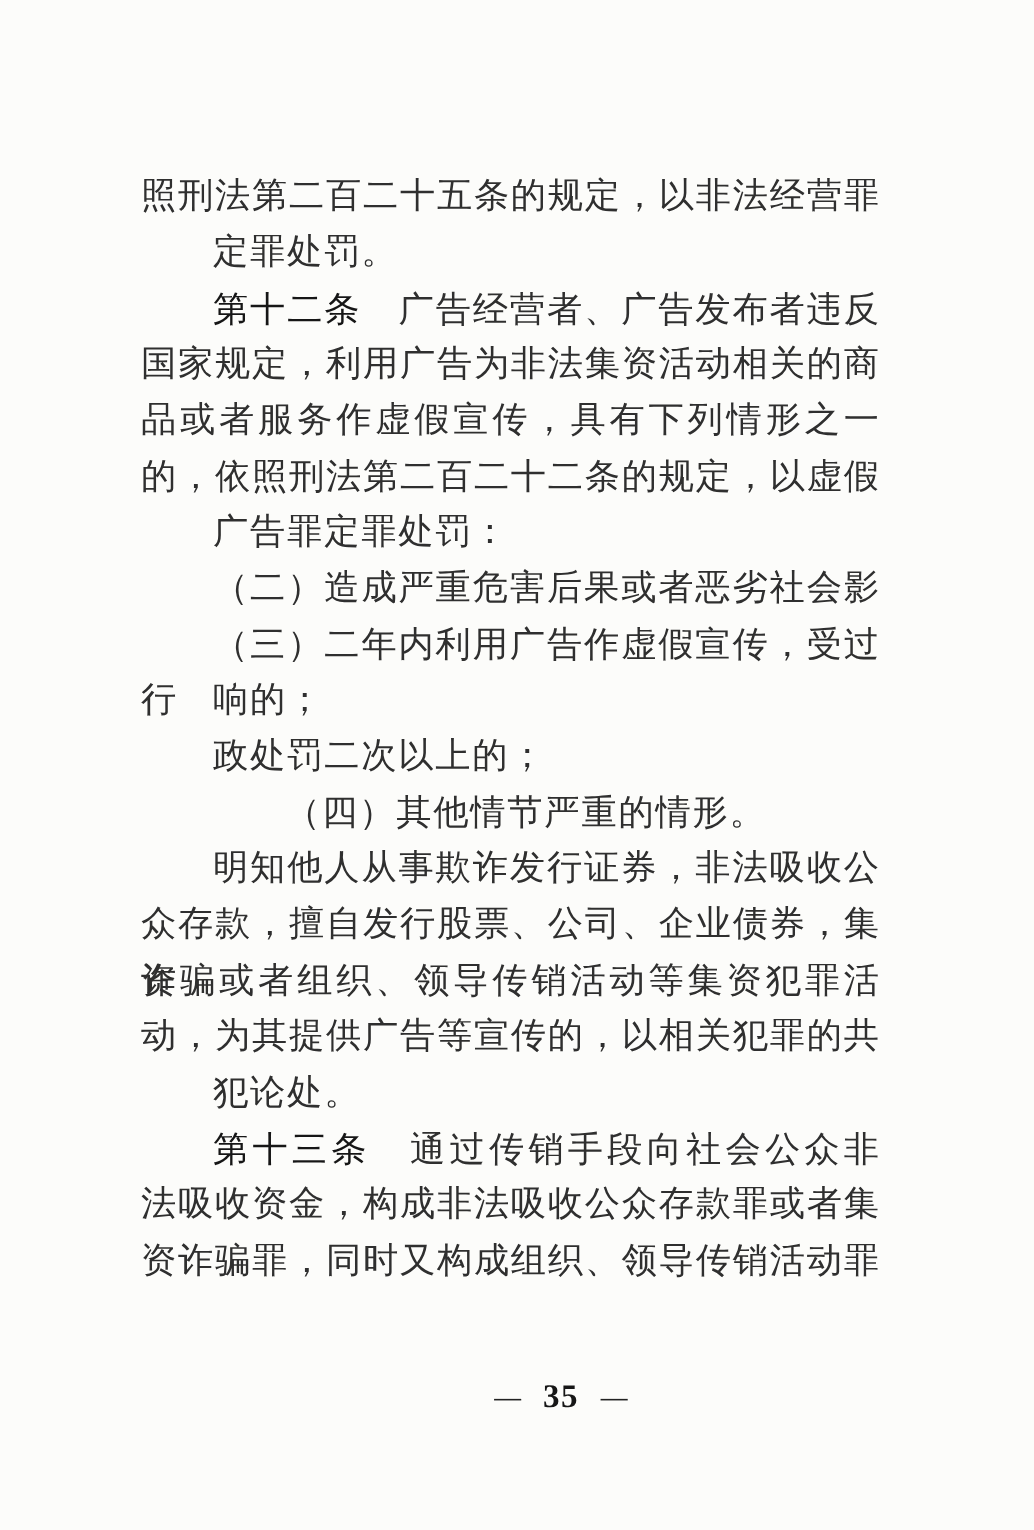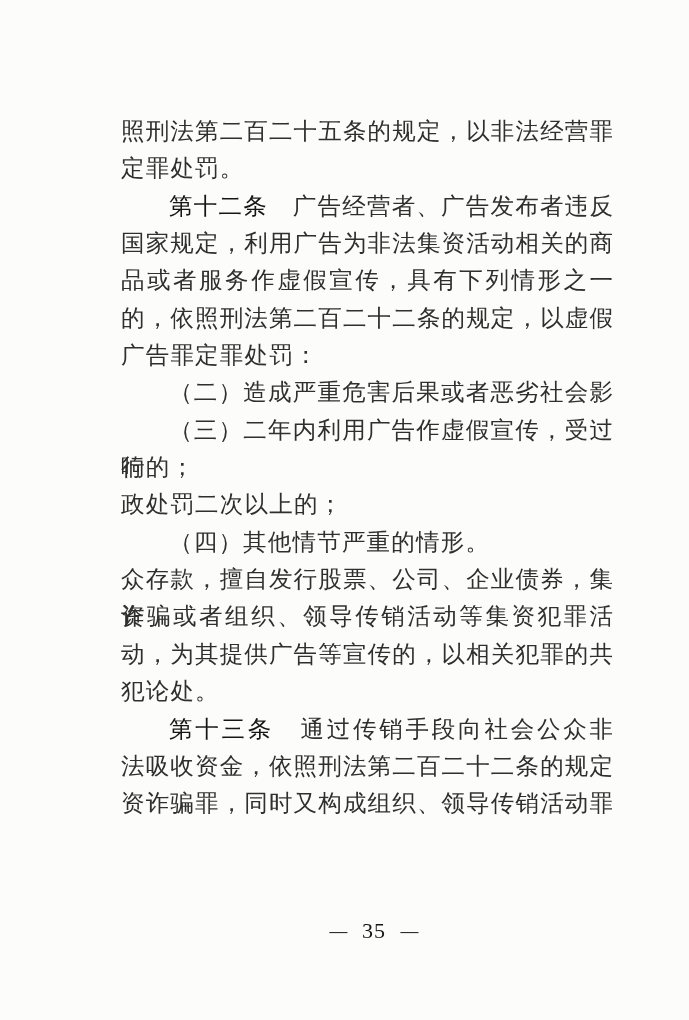--- a/index.html
+++ b/index.html
@@ -18,7 +18,7 @@
   }
   .text-block {
     position: absolute;
-    left: 121px;
+    left: 94px;
     top: 113px;
     width: 492px;
   }

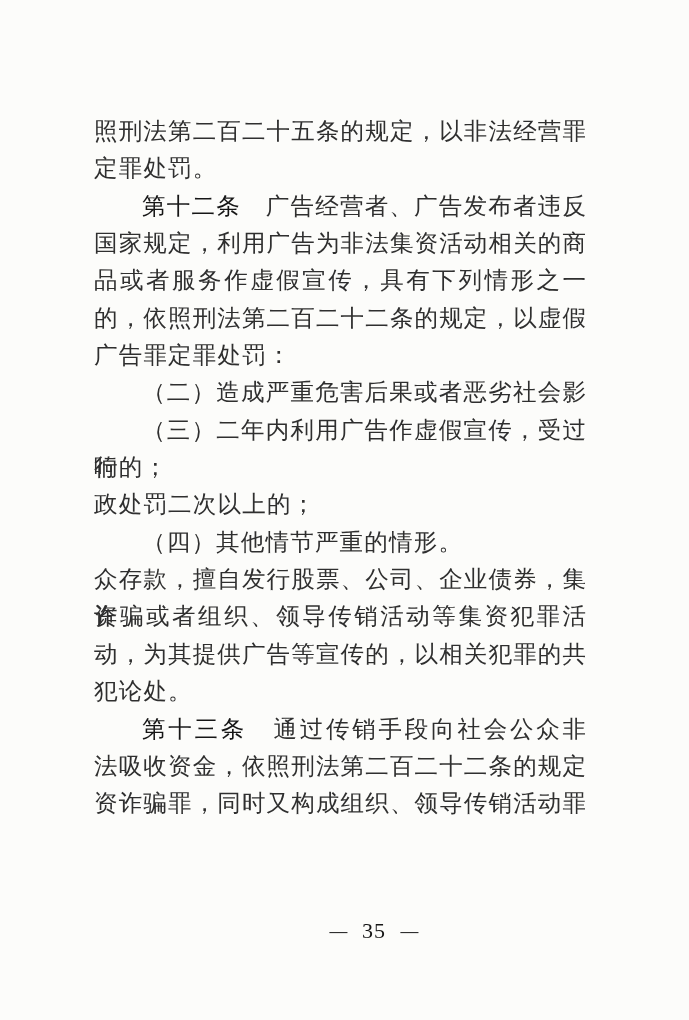--- a/index.html
+++ b/index.html
@@ -39,6 +39,7 @@
   .line.l {
     text-align: left;
     letter-spacing: 1.2px;
+    margin-left: 48px;
   }
   .line.ind {
     text-indent: 48px;

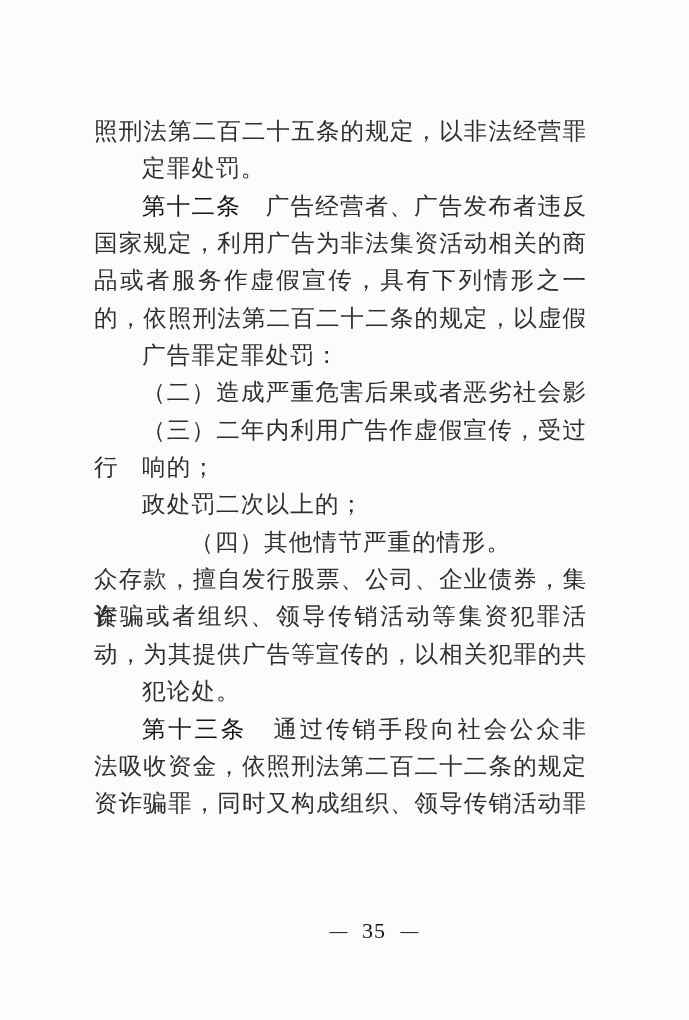--- a/index.html
+++ b/index.html
@@ -98,6 +98,7 @@
     <div class="line l"><span>政处罚二次以上的；</span></div>
     <div class="line l ind"><span>（四）其他情节严重的情形。</span></div>
 
+    <div class="line j ind"><span>明知他人从事欺诈发行证券，非法吸收公</span></div>
     <div class="line j"><span>众存款，擅自发行股票、公司、企业债券，集资</span></div>
     <div class="line j"><span>诈骗或者组织、领导传销活动等集资犯罪活</span></div>
     <div class="line j"><span>动，为其提供广告等宣传的，以相关犯罪的共</span></div>

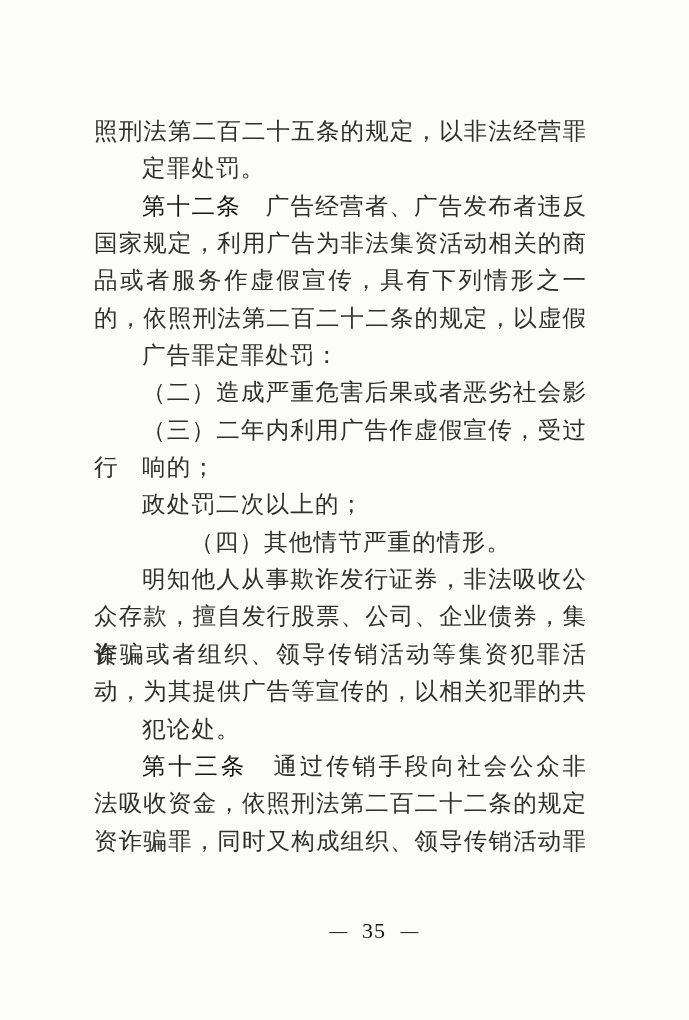--- a/index.html
+++ b/index.html
@@ -105,7 +105,7 @@
     <div class="line l"><span>犯论处。</span></div>
 
     <div class="line j ind"><span class="article-head">第十三条</span><span>　通过传销手段向社会公众非</span></div>
-    <div class="line j"><span>法吸收资金，依照刑法第二百二十二条的规定</span></div>
+    <div class="line j"><span>法吸收资金，构成非法吸收公众存款罪或者集</span></div>
     <div class="line j"><span>资诈骗罪，同时又构成组织、领导传销活动罪</span></div>
 
   </div>

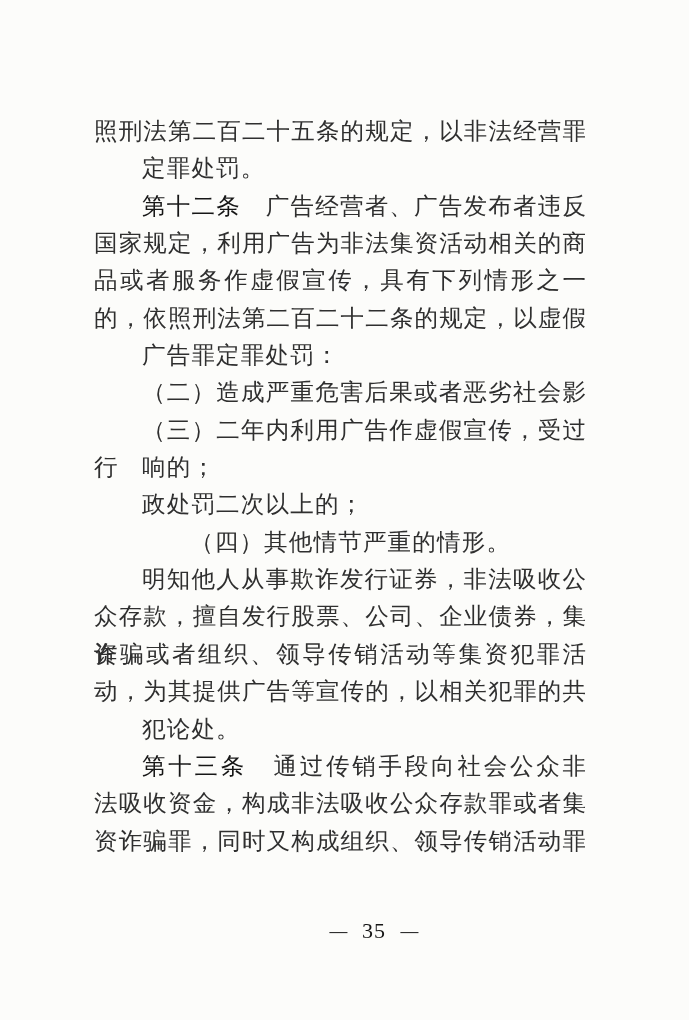--- a/index.html
+++ b/index.html
@@ -71,7 +71,7 @@
   }
   .footer .page-num {
     font-size: 22px;
-    font-weight: 400;
+    font-weight: 700;
     color: #161616;
     line-height: 24px;
     letter-spacing: 1px;

